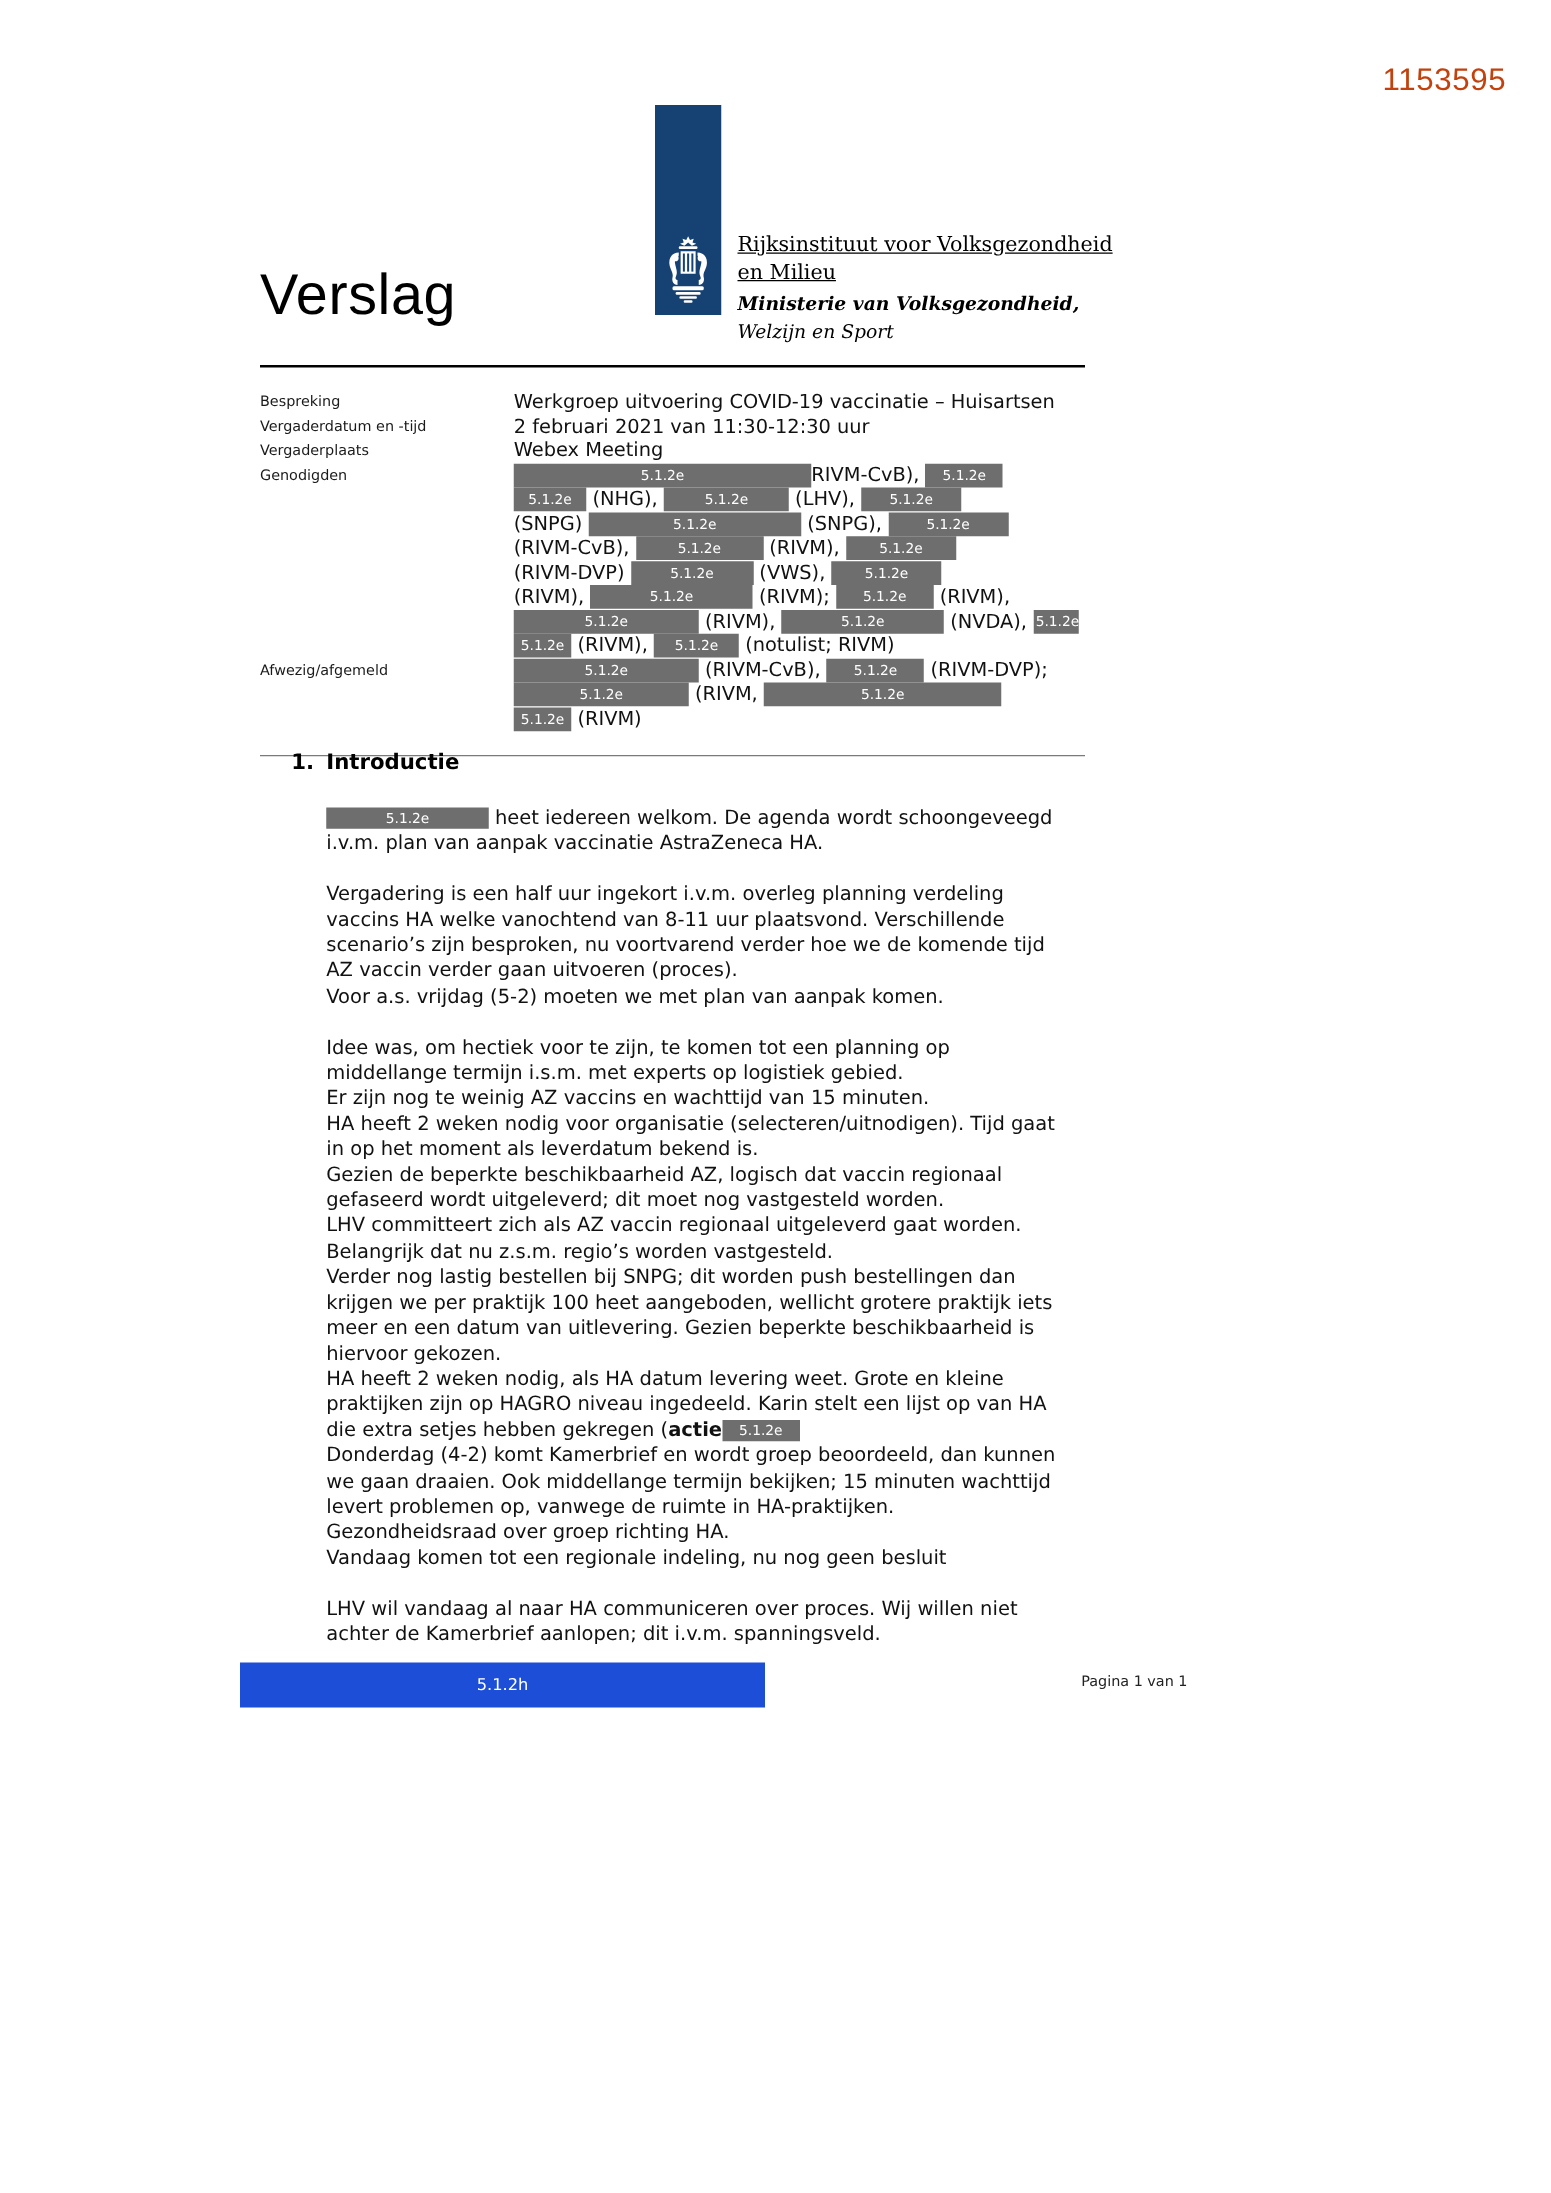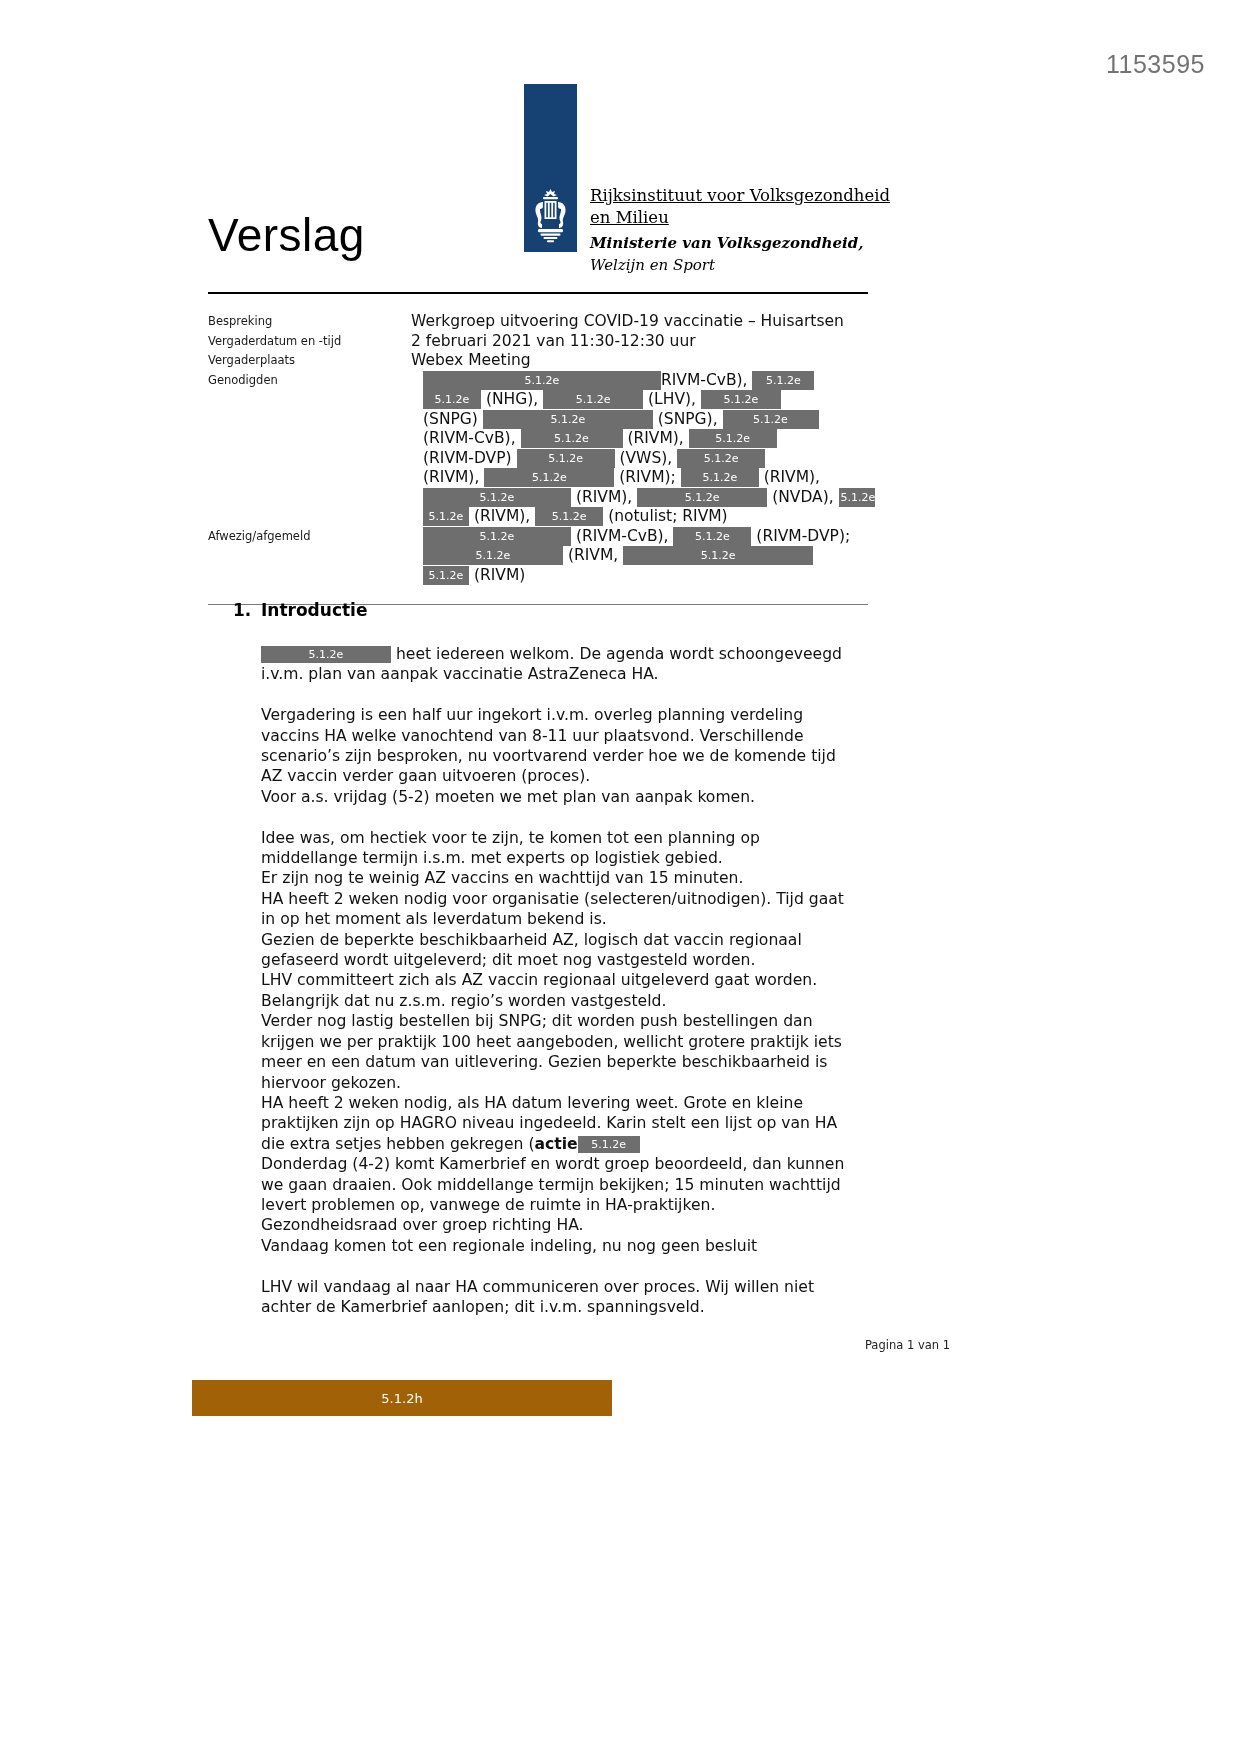--- a/index.html
+++ b/index.html
@@ -27,7 +27,7 @@
     font-family: "Liberation Sans", sans-serif;
     font-size: 25px;
     letter-spacing: 0.5px;
-    color: #737373;
+    color: #c2410c;
     text-align: right;
   }
 

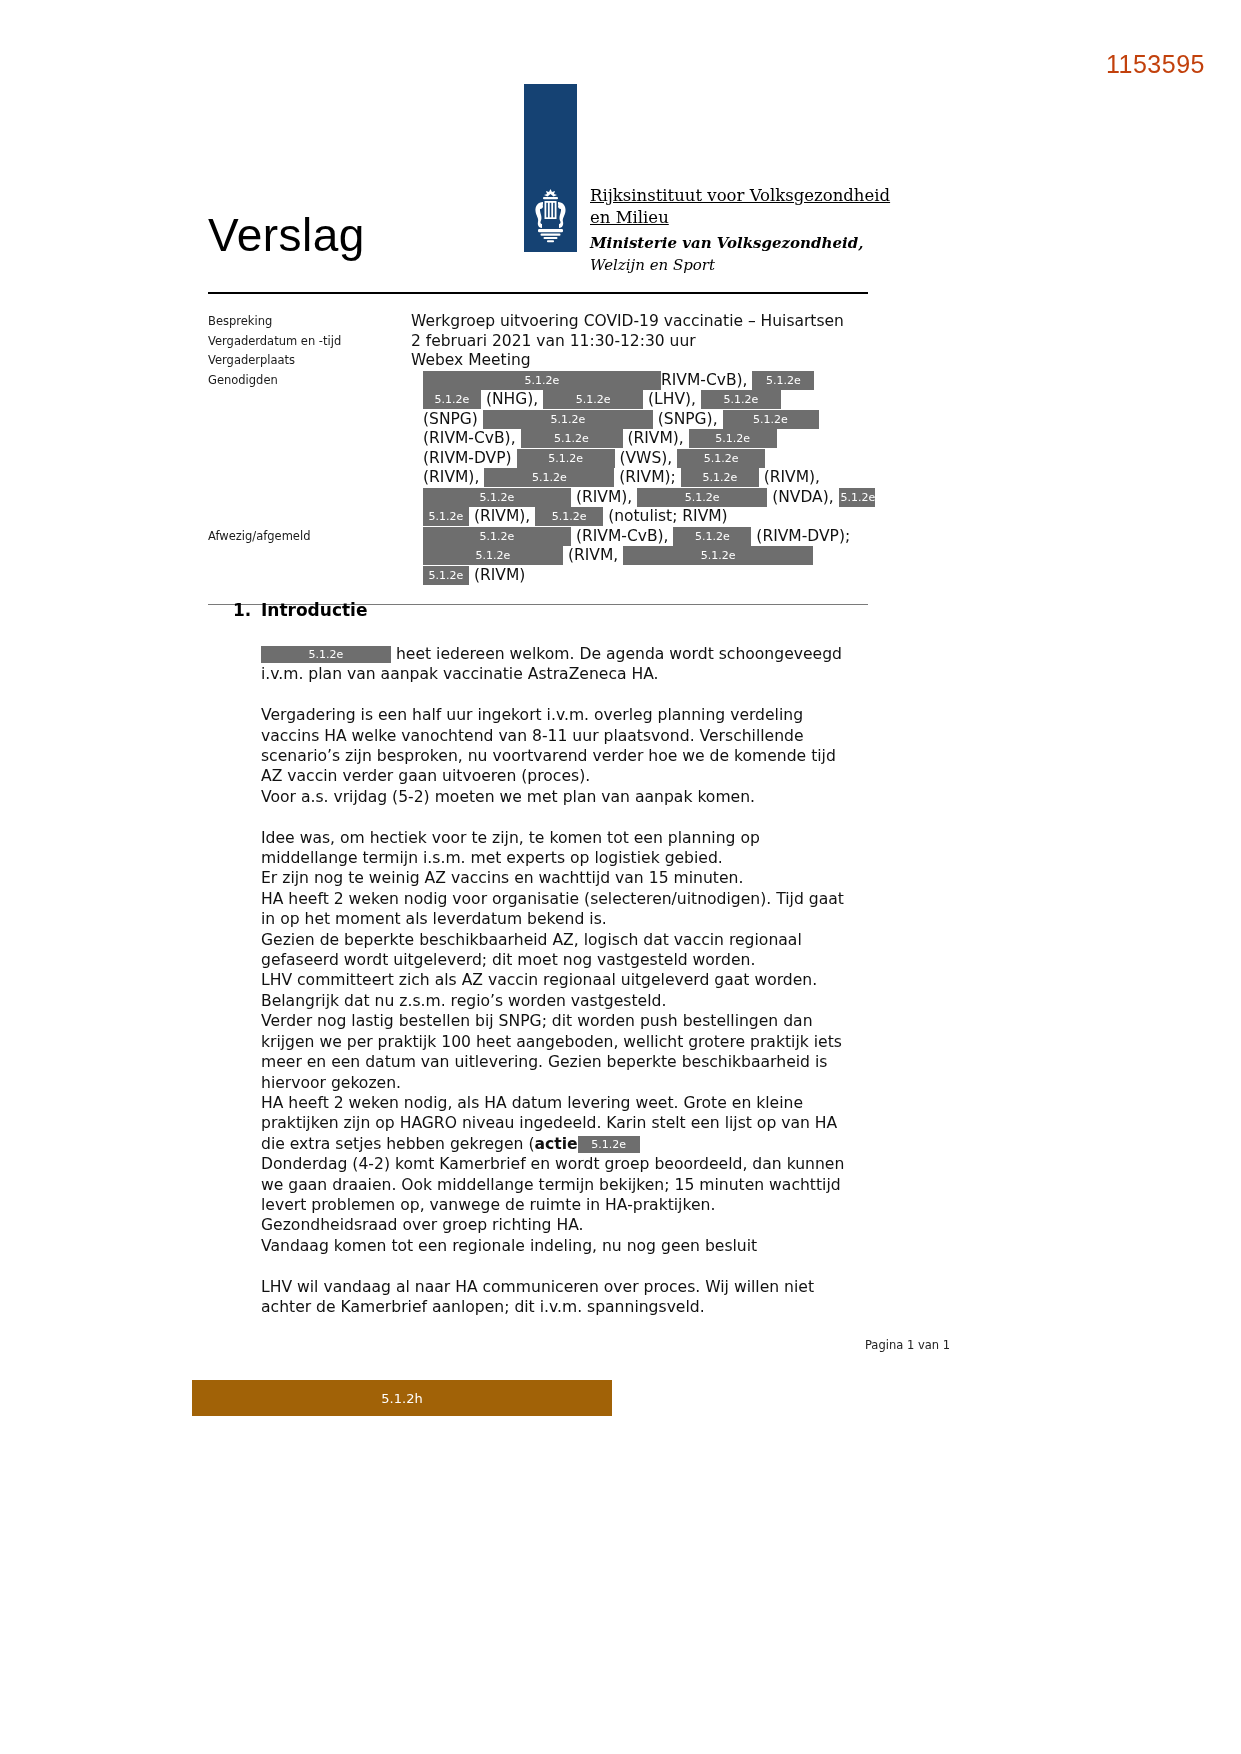--- a/index.html
+++ b/index.html
@@ -162,7 +162,6 @@
     line-height: 19.5px;
     color: #111;
     white-space: nowrap;
-    margin-left: 12px;
   }
   .pline { height: 19.5px; display: block; }
   .pline .lit { vertical-align: middle; }

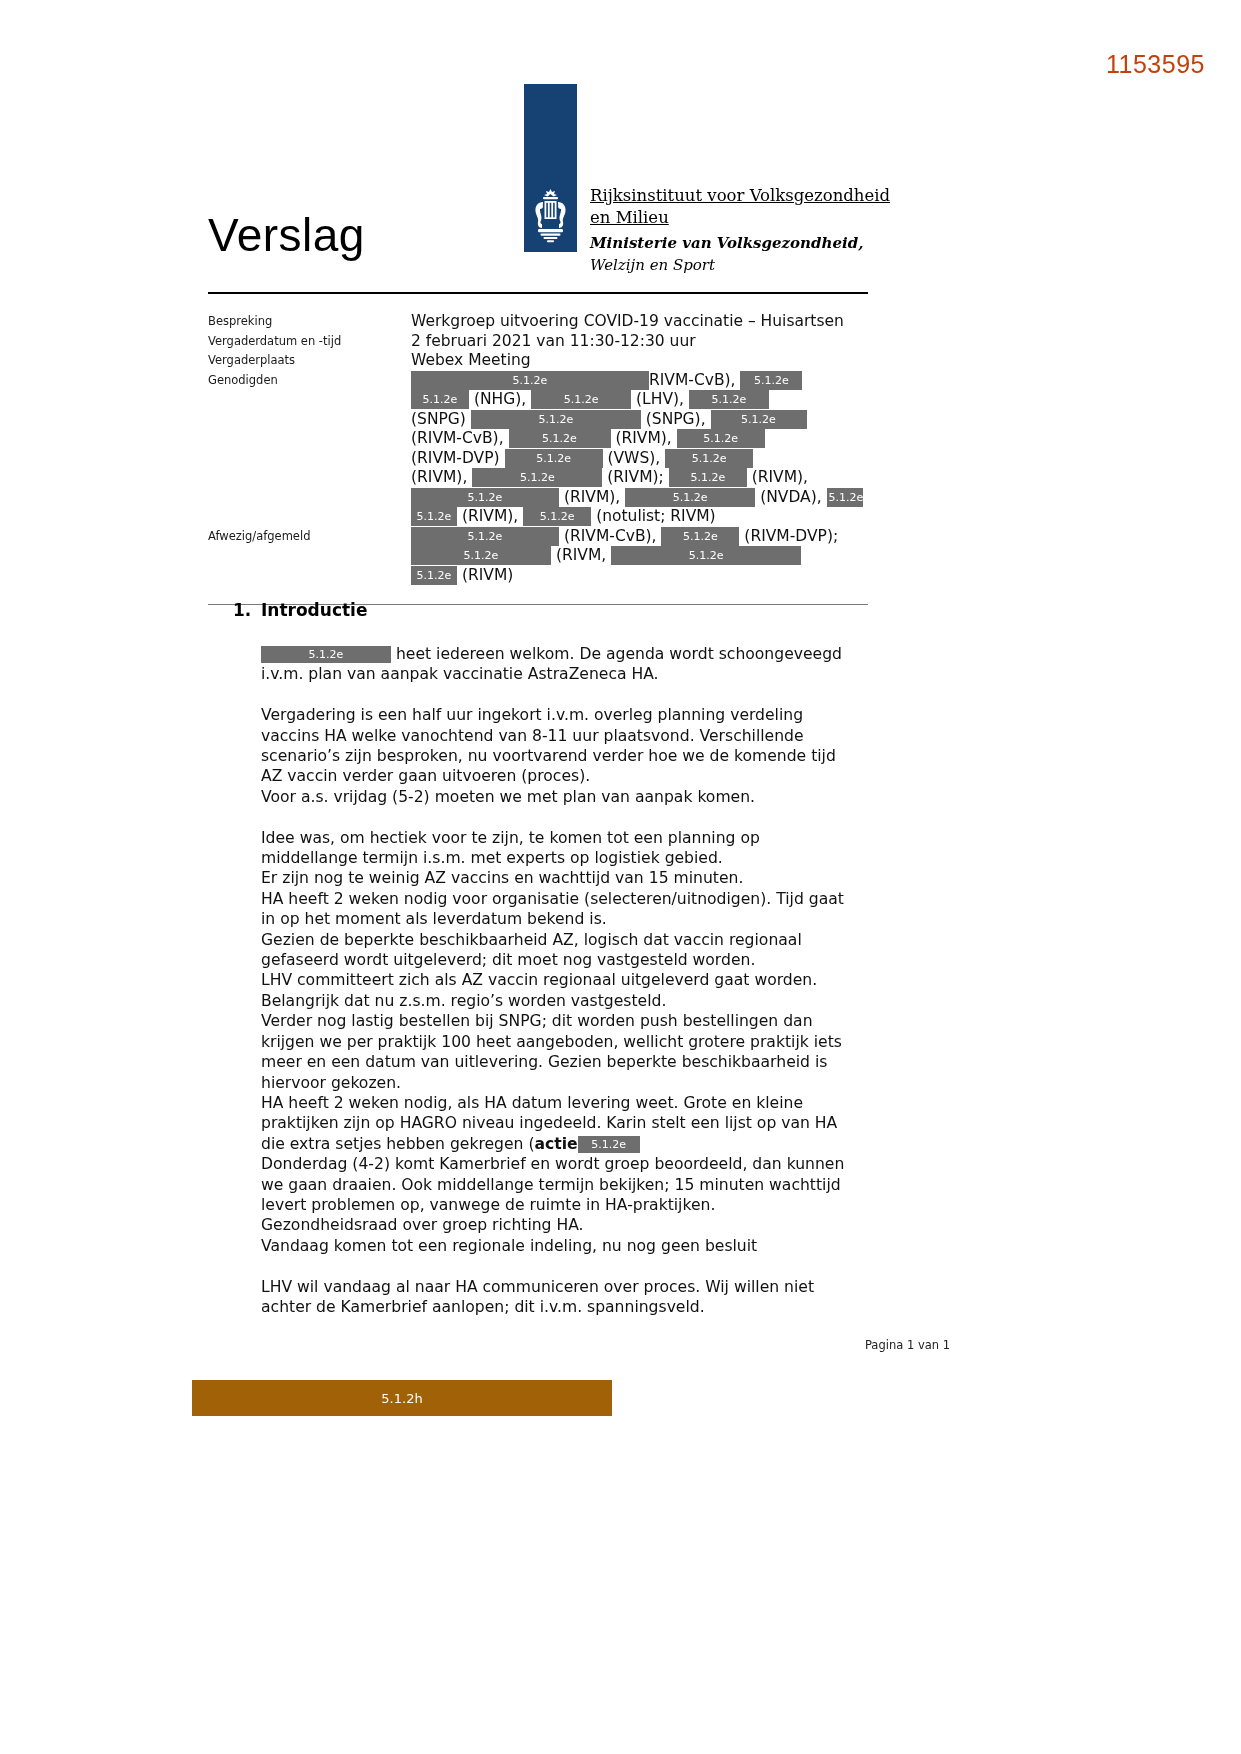--- a/index.html
+++ b/index.html
@@ -199,10 +199,10 @@
   .footer-bar {
     position: absolute;
     left: 192px;
-    top: 1380px;
+    top: 1330px;
     width: 420px;
     height: 36px;
-    background: #a16207;
+    background: #1d4ed8;
     color: #fff;
     font-family: "DejaVu Sans", sans-serif;
     font-size: 13px;

